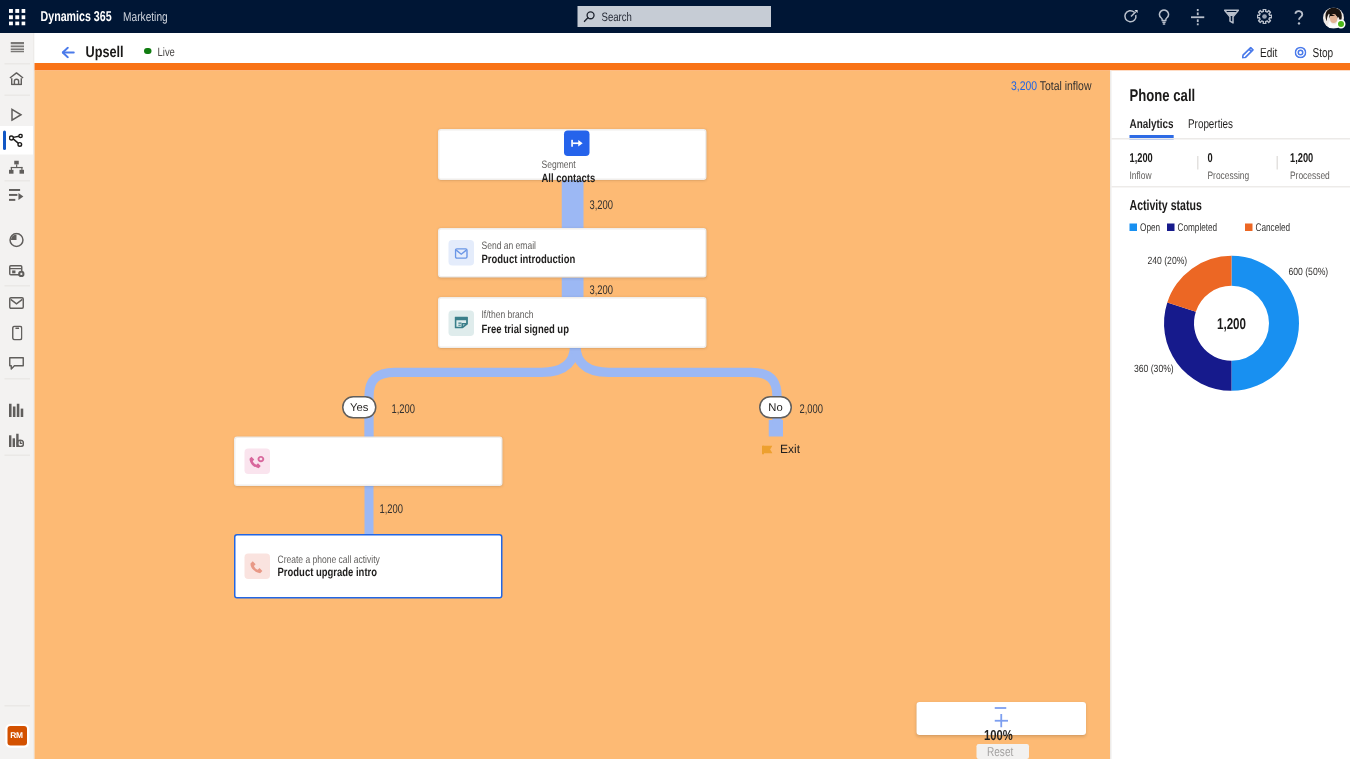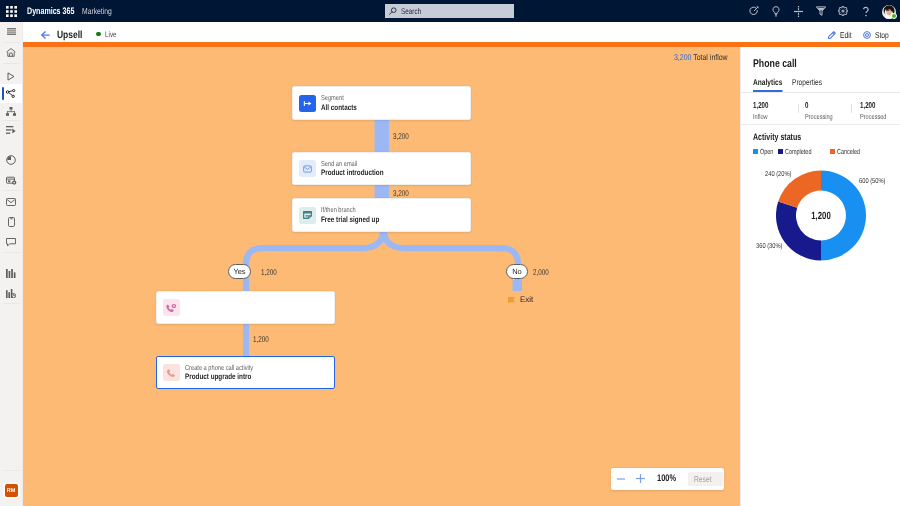--- a/index.html
+++ b/index.html
@@ -416,7 +416,7 @@
       </g>
     </svg>
 
-    <div class="node" style="left:269px;top:39px;width:179px;height:34px;">
+    <div class="node" style="left:269px;top:39px;width:179px;height:34px;flex-direction:column;">
       <div class="nicon" style="background:#2563eb;">
         <svg width="11" height="11" viewBox="0 0 12 12">
             <g fill="#ffffff">

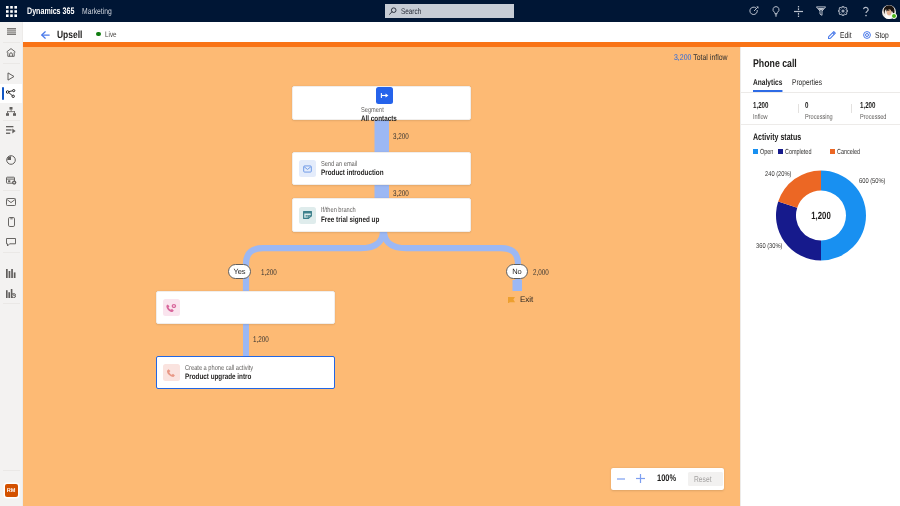--- a/index.html
+++ b/index.html
@@ -474,7 +474,7 @@
       </div>
     </div>
 
-    <div class="node sel" style="left:133px;top:309px;width:179px;height:33px;">
+    <div class="node sel" style="left:133px;top:309px;width:179px;height:43px;">
       <div class="nicon" style="background:#fae3df;">
         <svg width="10" height="10" viewBox="0 0 12 12">
           <path d="M3.0 1.4 5.3 3.7 3.9 5.1c.6 1.4 1.7 2.5 3.1 3.1l1.4-1.4 2.3 2.3-1.8 1.8c-2.2-.3-4.1-1.3-5.5-2.7C1.9 6.8 1.1 5 1.2 3.2z" fill="#e89886"></path>

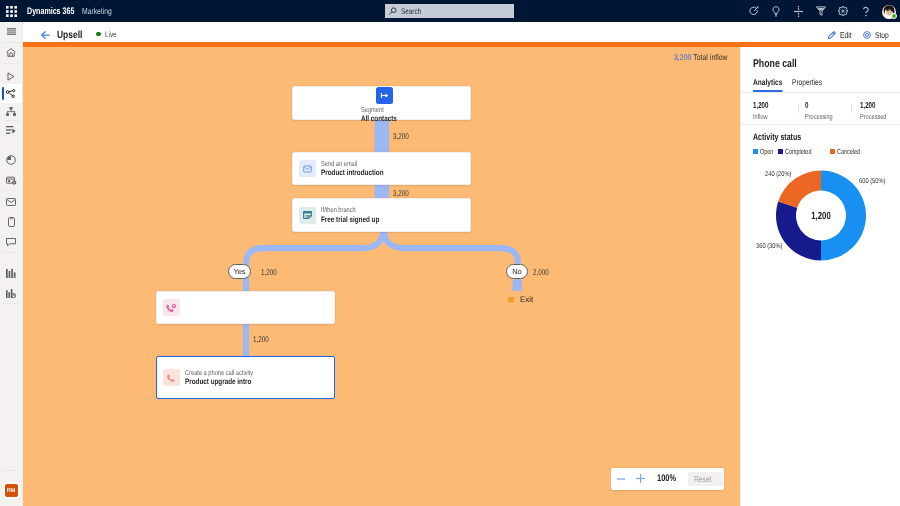--- a/index.html
+++ b/index.html
@@ -509,7 +509,7 @@
       <span class="lbl">Exit</span>
     </div>
 
-    <div class="zoomctl" style="left:587.5px;top:420.5px;width:113.5px;height:22.5px;">
+    <div class="zoomctl" style="left:587.5px;top:420.5px;width:113.5px;height:22.5px;flex-direction:column;">
       <div class="zbtn">
         <svg width="8" height="8" viewBox="0 0 8 8">
             <rect x="0" y="3.4" width="8" height="1.2" fill="#7d9ff0"></rect>

